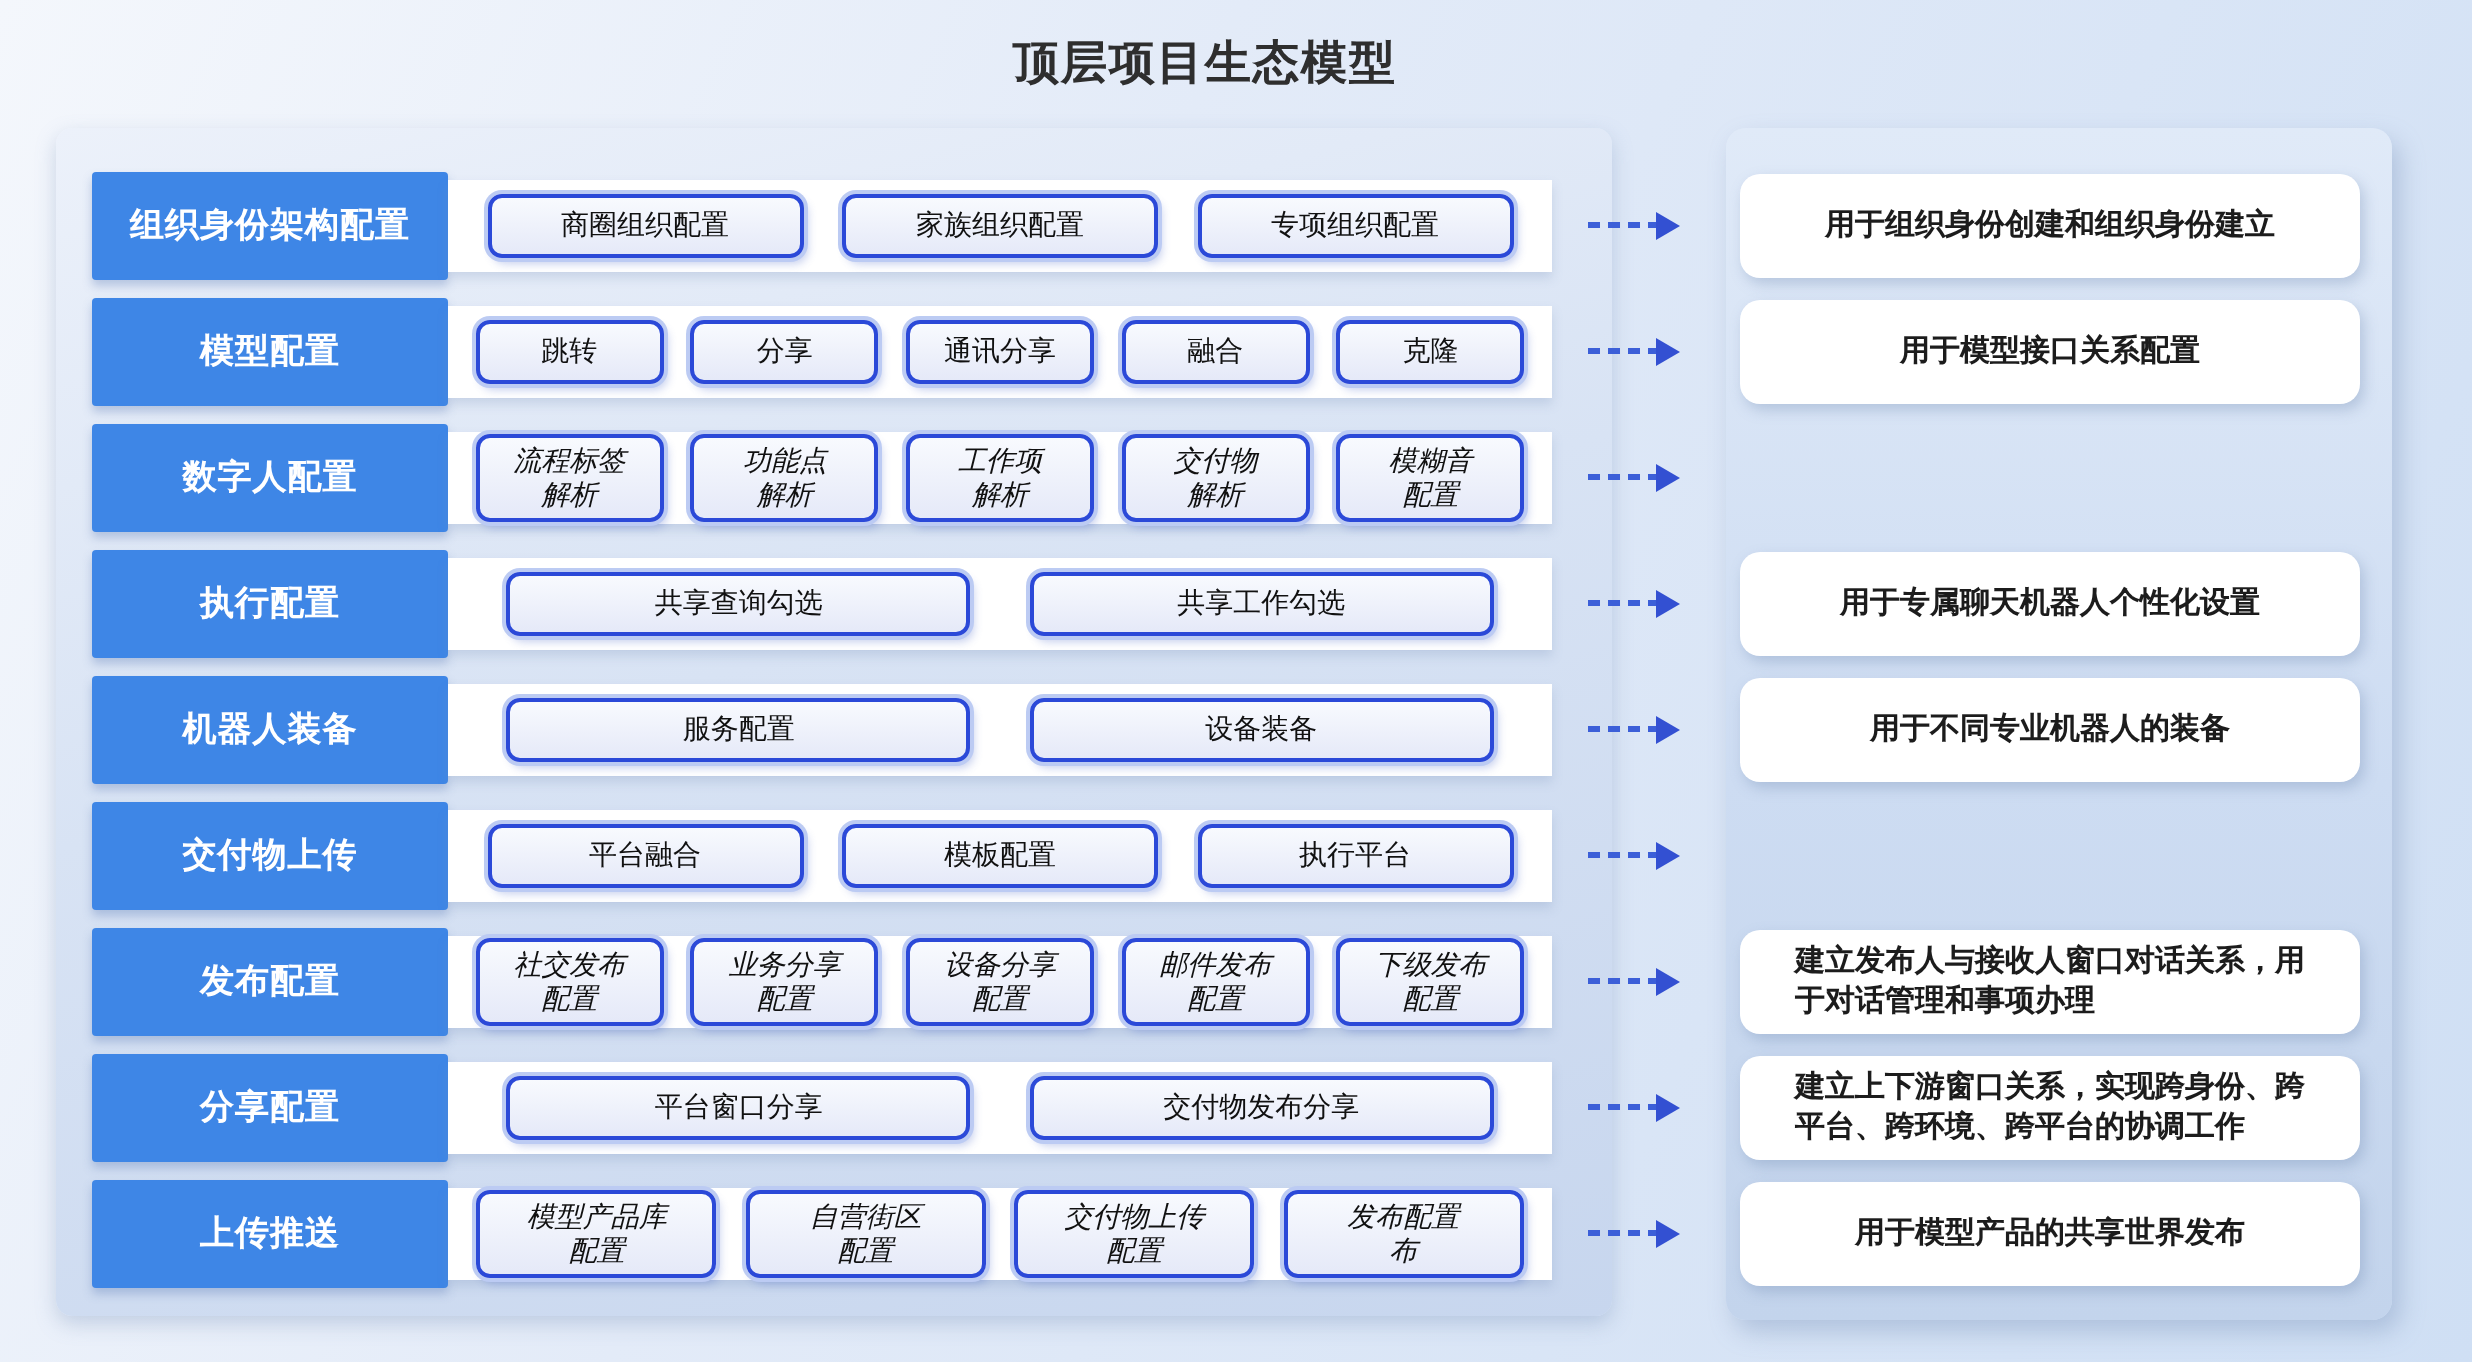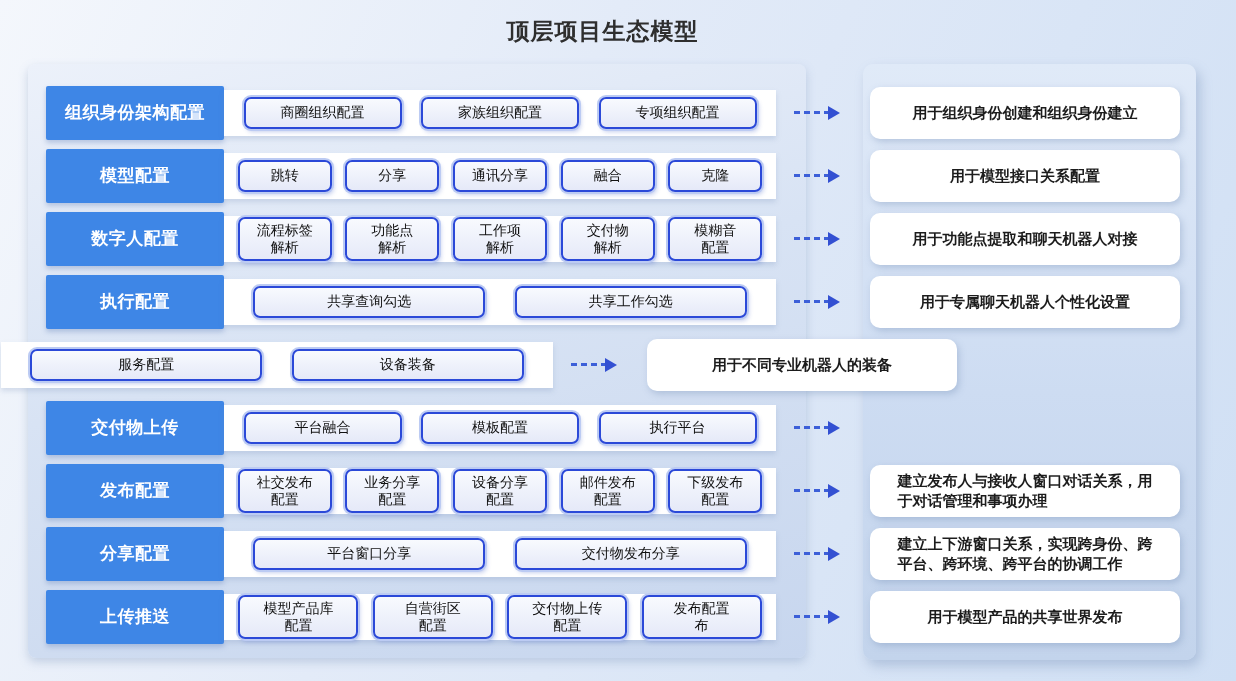--- a/index.html
+++ b/index.html
@@ -43,7 +43,7 @@
     box-shadow:0 0 0 2px #bccbf3,2px 3px 4px rgba(70,100,200,.3);
     font-size:14px;color:#111;height:32px;line-height:1.15;font-weight:500;
   }
-  .box.multi{height:44px;}
+  .box.multi{height:44px;font-style:italic;}
   .w2{width:232px}.w3{width:158px}.w4{width:120px}.w5{width:94px}
   .arrow{width:82px;flex:none;display:flex;align-items:center;justify-content:center;}
   .dash{width:36px;height:0;border-top:3px dashed #3c5fd8;}

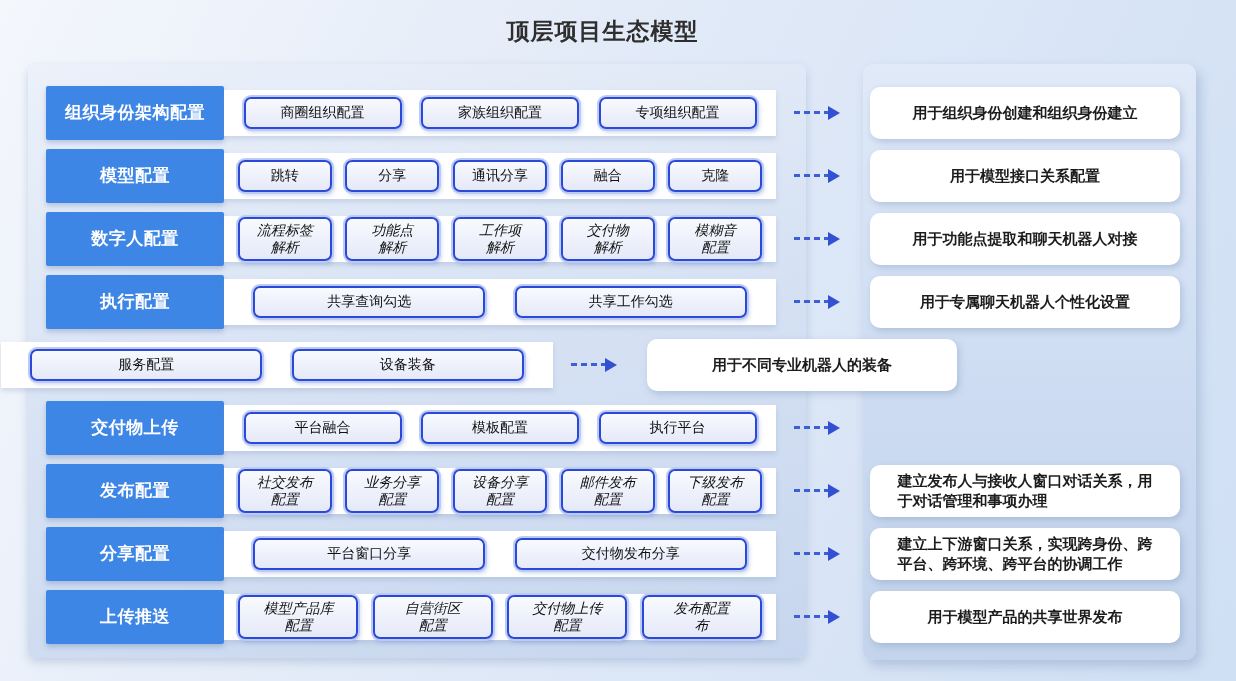--- a/index.html
+++ b/index.html
@@ -114,7 +114,6 @@
           <span class="dash"></span>
           <span class="head"></span>
         </div>
-        <div class="desc">用于功能点提取和聊天机器人对接</div>
       </div>
       <div class="row">
         <div class="rlabel">执行配置</div>

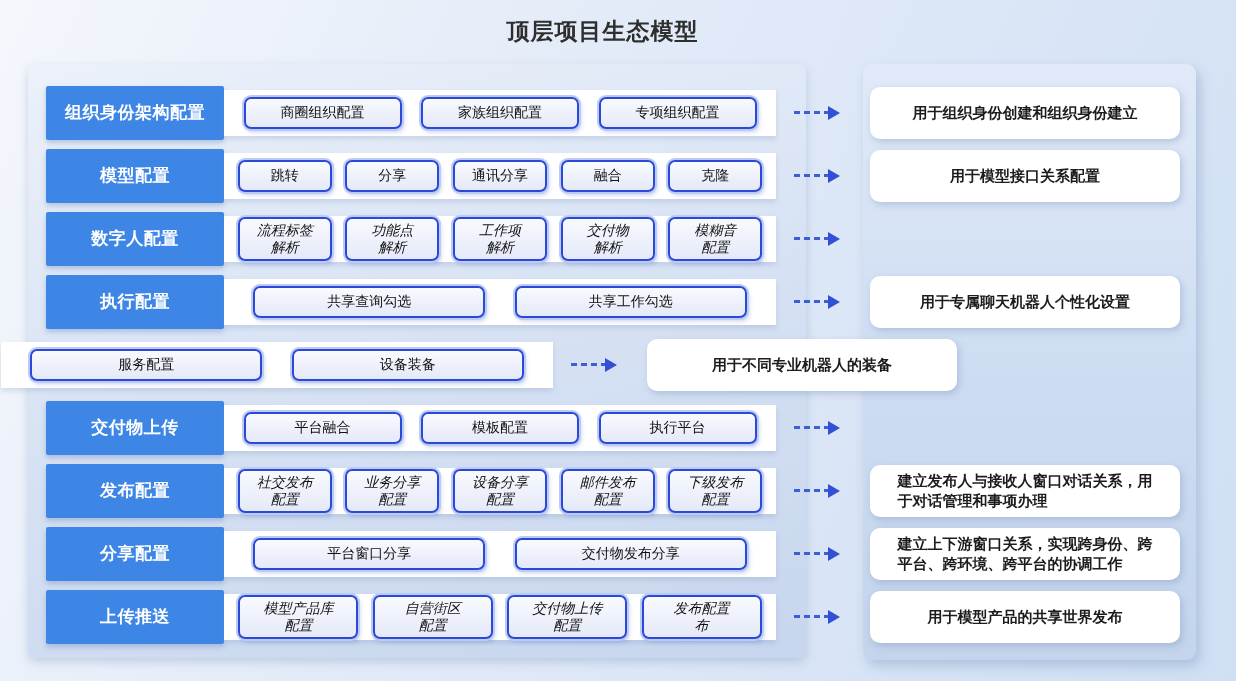--- a/index.html
+++ b/index.html
@@ -128,6 +128,7 @@
         <div class="desc">用于专属聊天机器人个性化设置</div>
       </div>
       <div class="row">
+        <div class="rlabel">机器人装备</div>
         <div class="strip">
           <div class="box w2">服务配置</div>
           <div class="box w2">设备装备</div>

